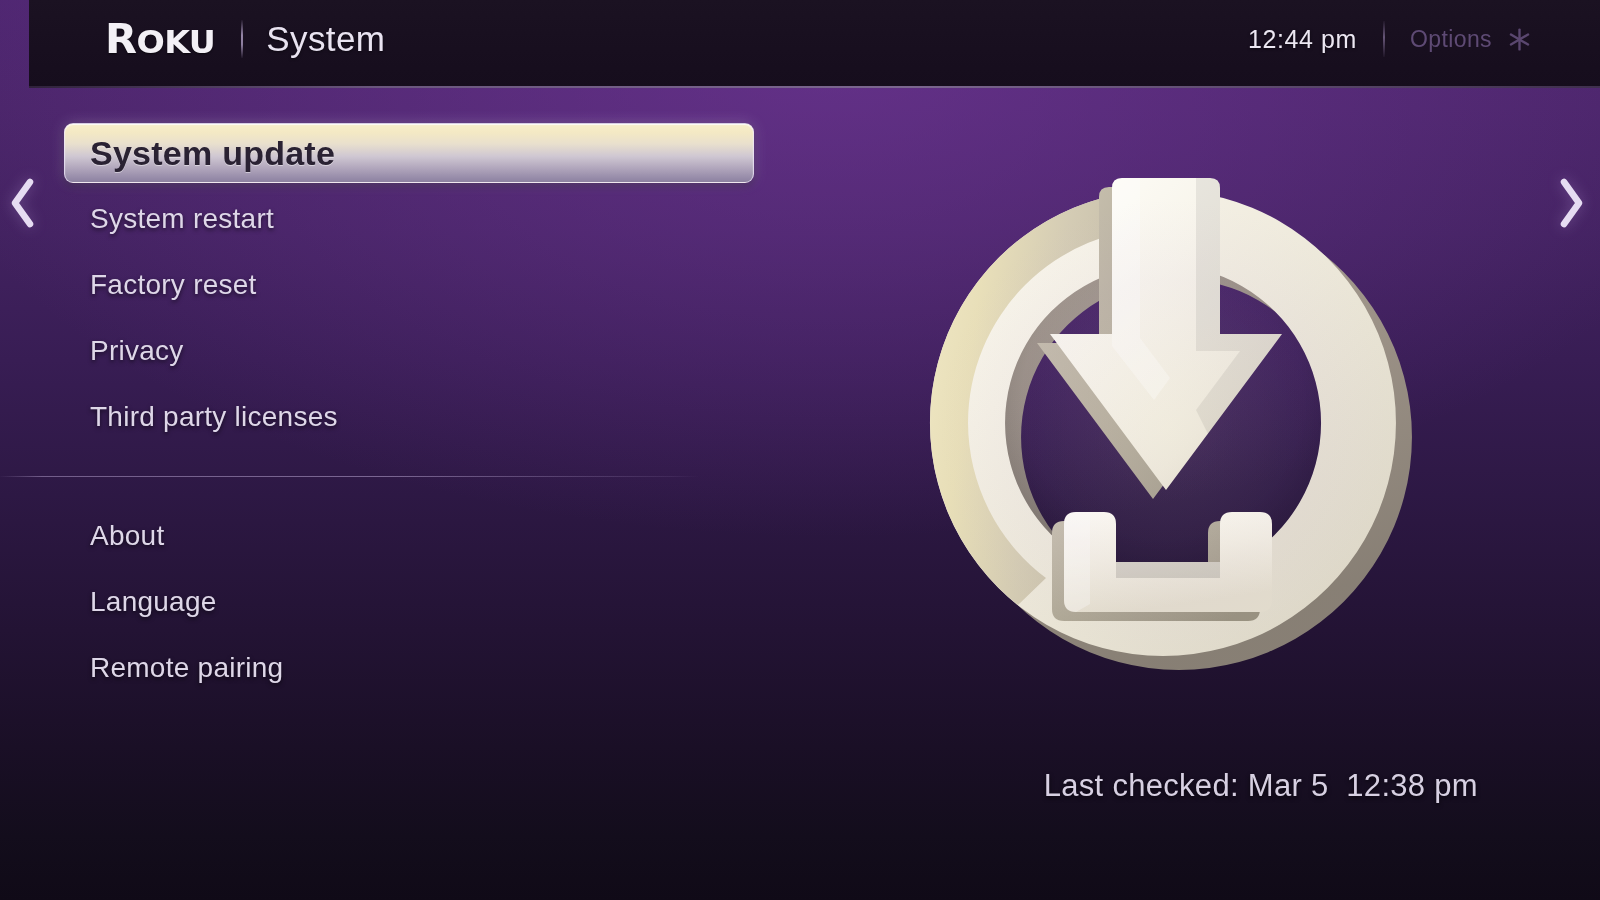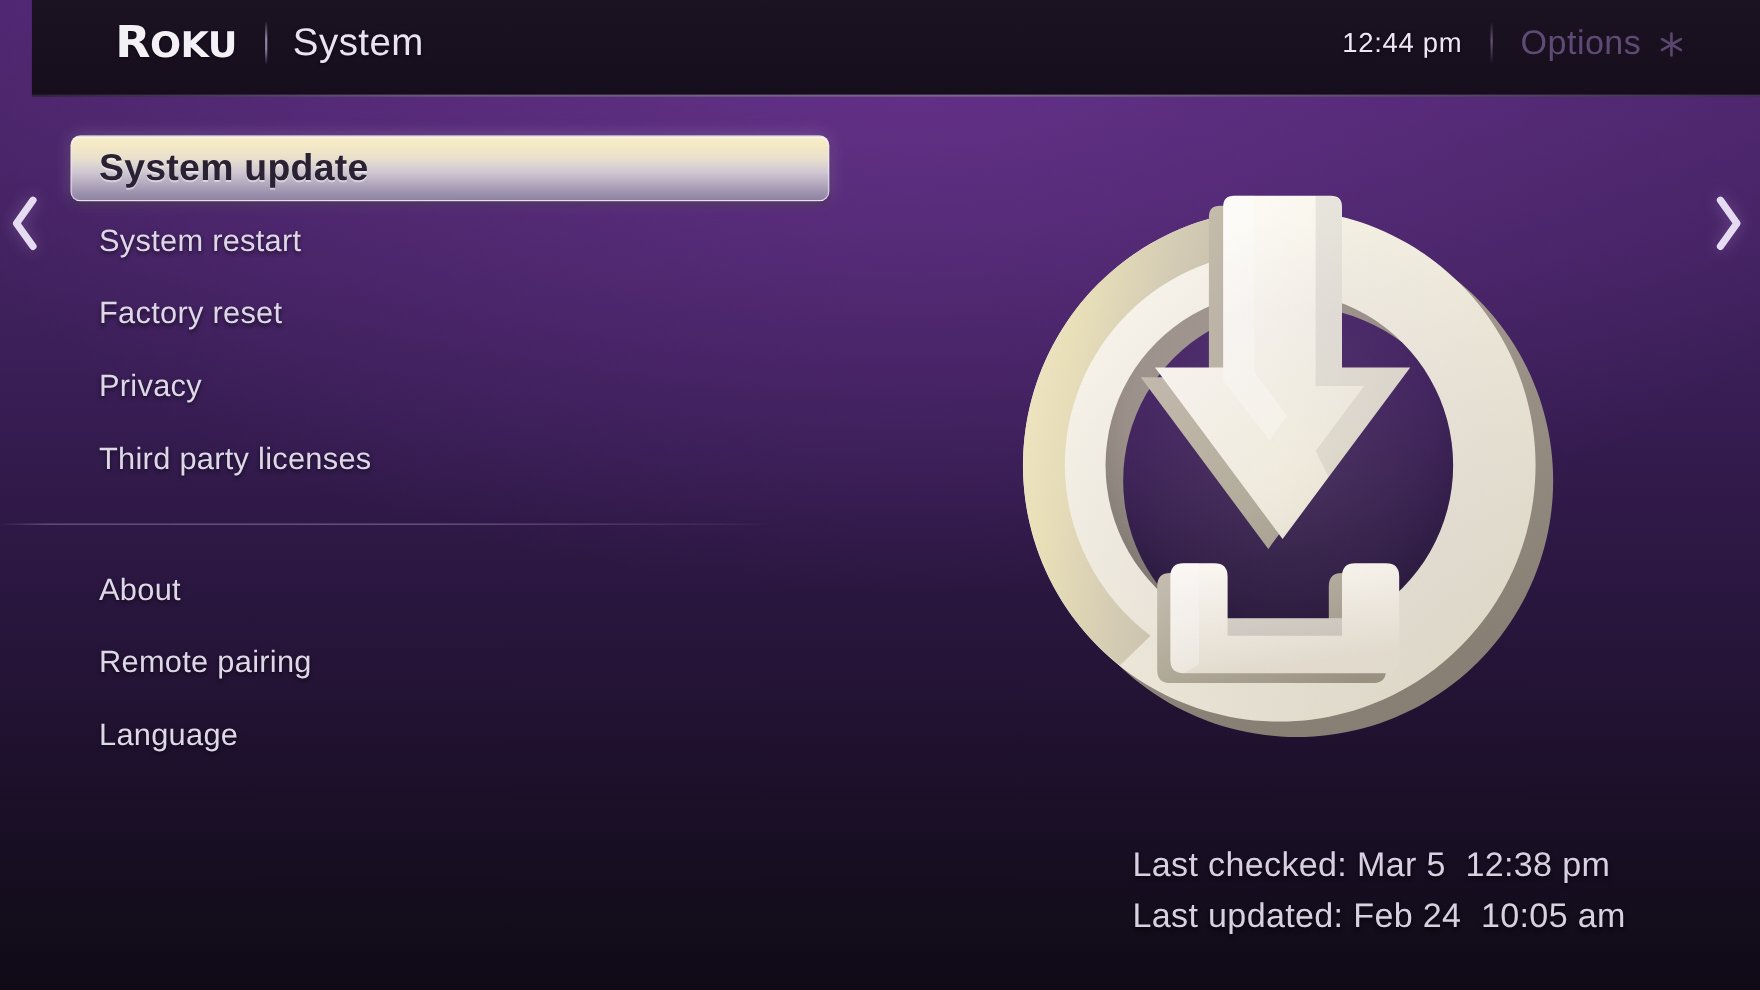--- a/index.html
+++ b/index.html
@@ -70,7 +70,7 @@
     background:linear-gradient(180deg, rgba(150,130,175,0.05), rgba(165,142,190,0.55) 45%, rgba(150,130,175,0.05));
   }
   .hdr-options {
-    color:#5e4a74; font-size:31px; letter-spacing:0.4px;
+    color:#5e4a74; font-size:23px; letter-spacing:0.4px;
     display:flex; align-items:center; gap:14px;
   }
   .options-star { display:inline-block; width:27px; height:27px; opacity:0.95; }

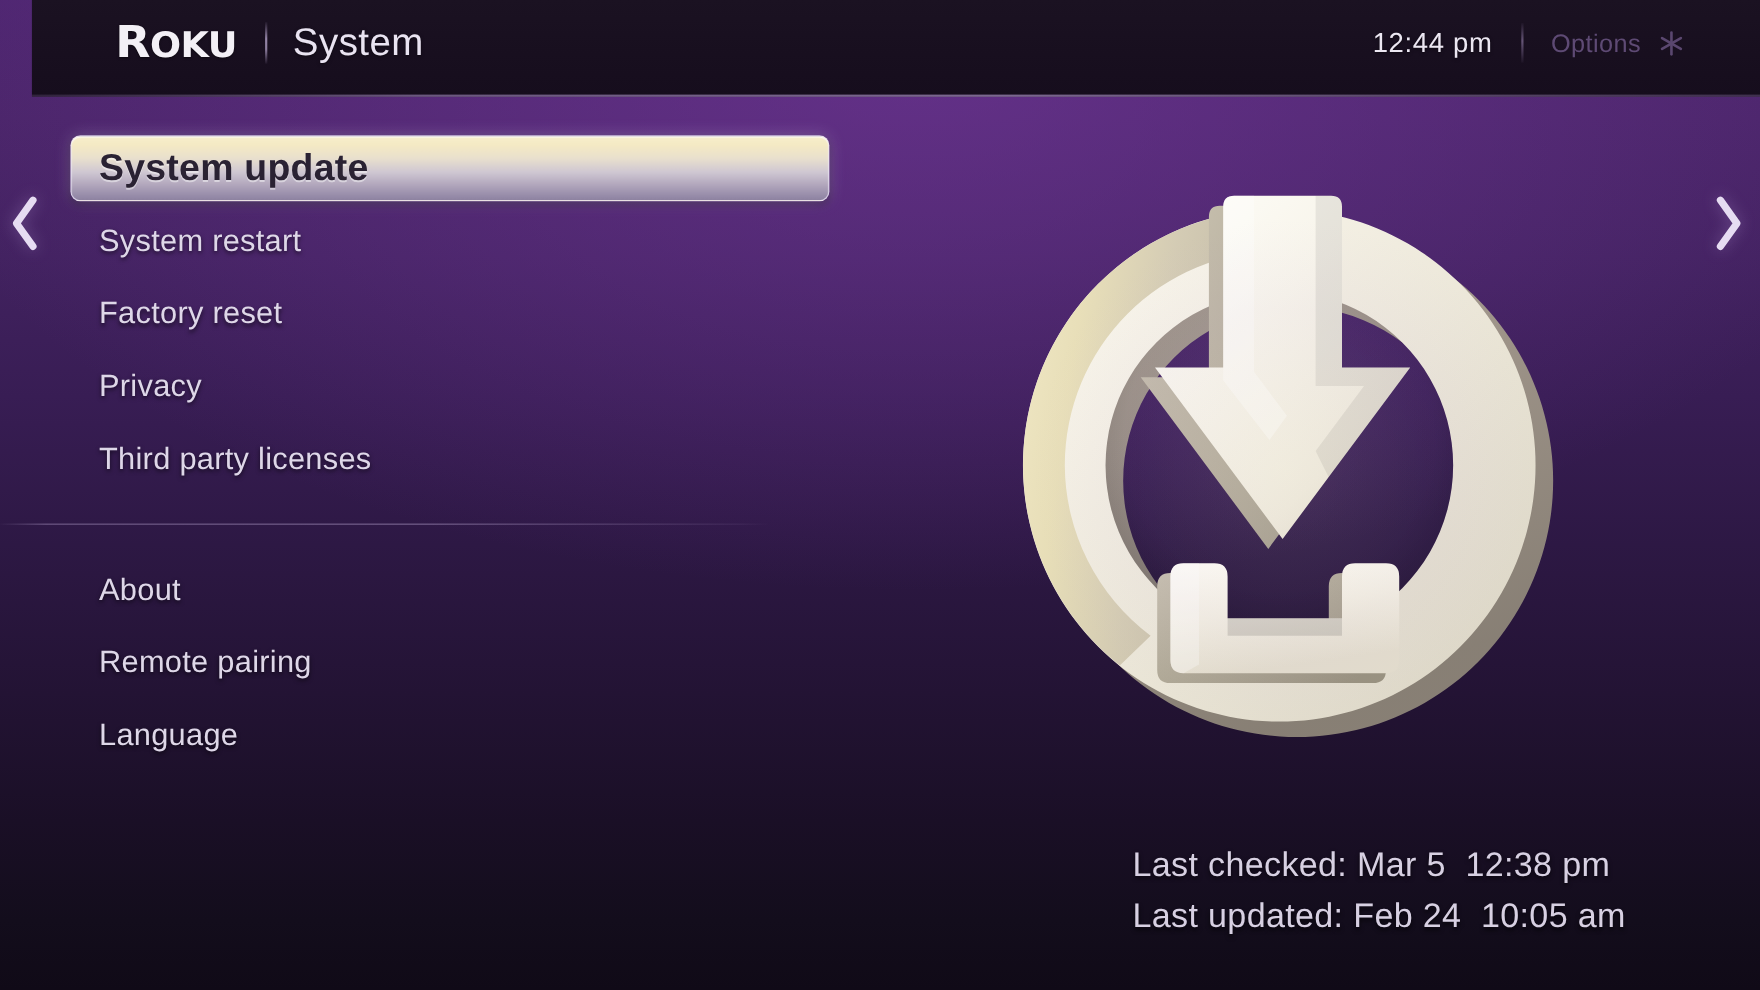--- a/index.html
+++ b/index.html
@@ -226,11 +226,11 @@
     </div>
 
     <div class="menu-row">
+      <div class="menu-label">Language</div>
+    </div>
+
+    <div class="menu-row">
       <div class="menu-label">Remote pairing</div>
-    </div>
-
-    <div class="menu-row">
-      <div class="menu-label">Language</div>
     </div>
 
 

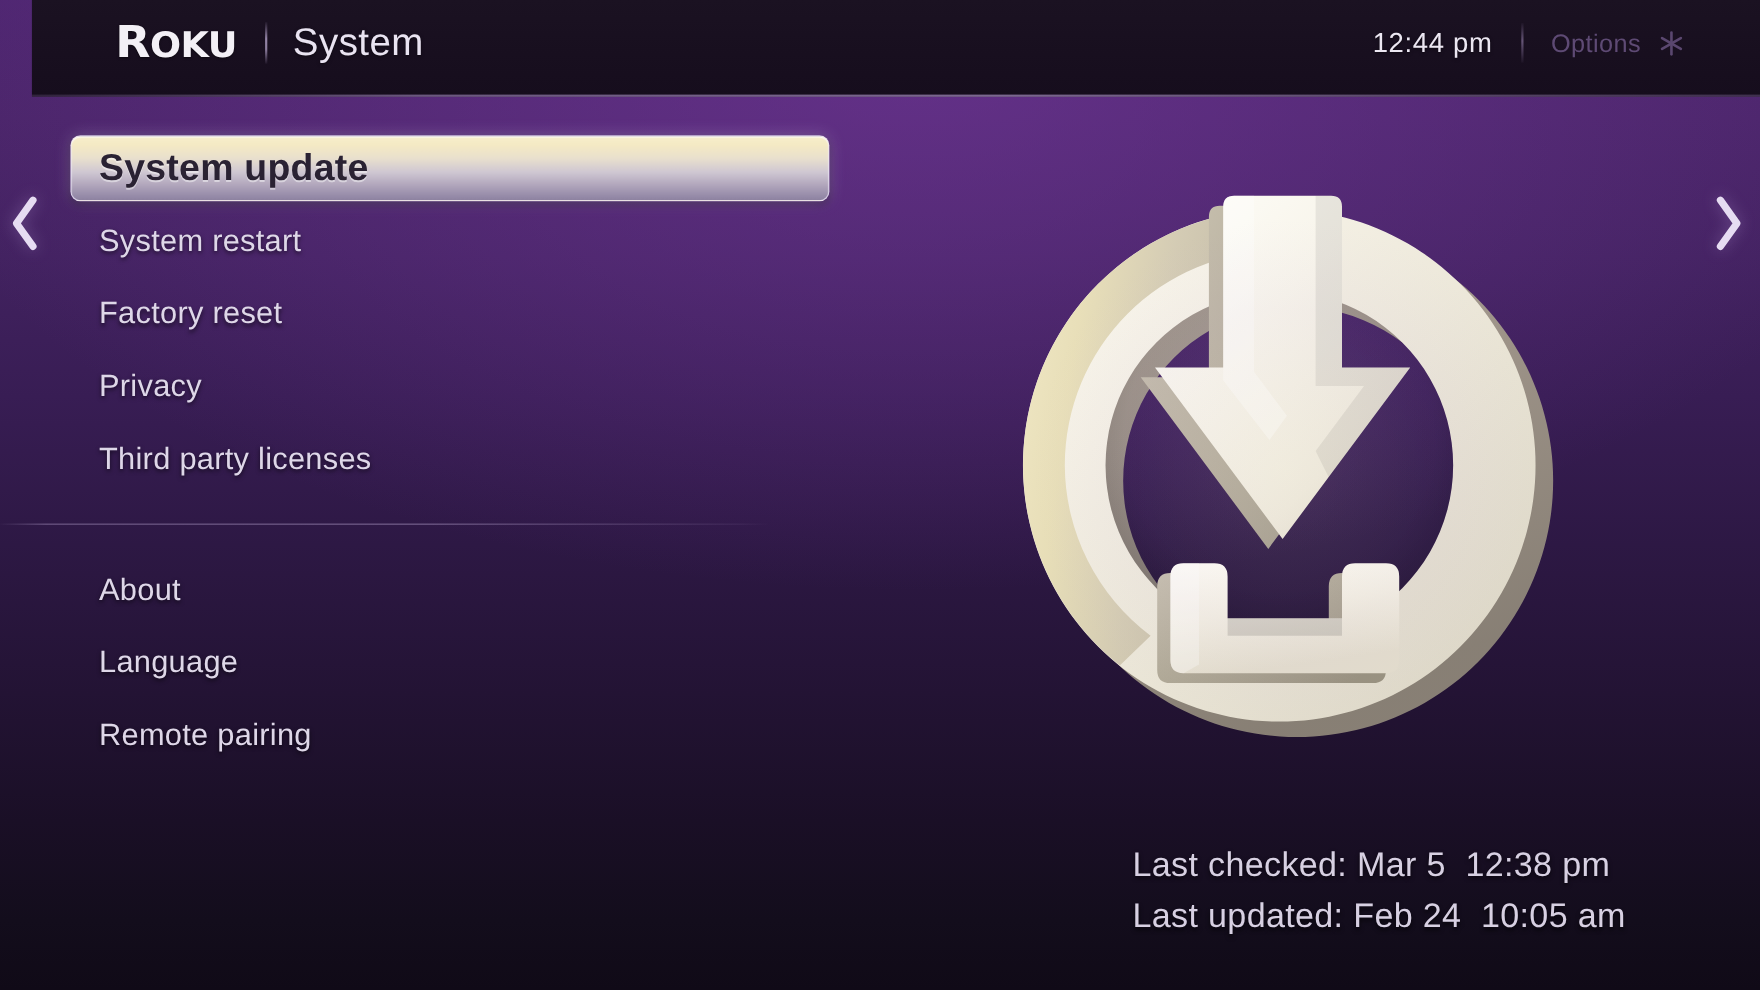--- a/index.html
+++ b/index.html
@@ -394,7 +394,6 @@
 
   <div id="status">
     <div class="status-line">Last checked: Mar 5  12:38 pm</div>
-    <div class="status-line">Last updated: Feb 24  10:05 am</div>
   </div>
 
 </div>

